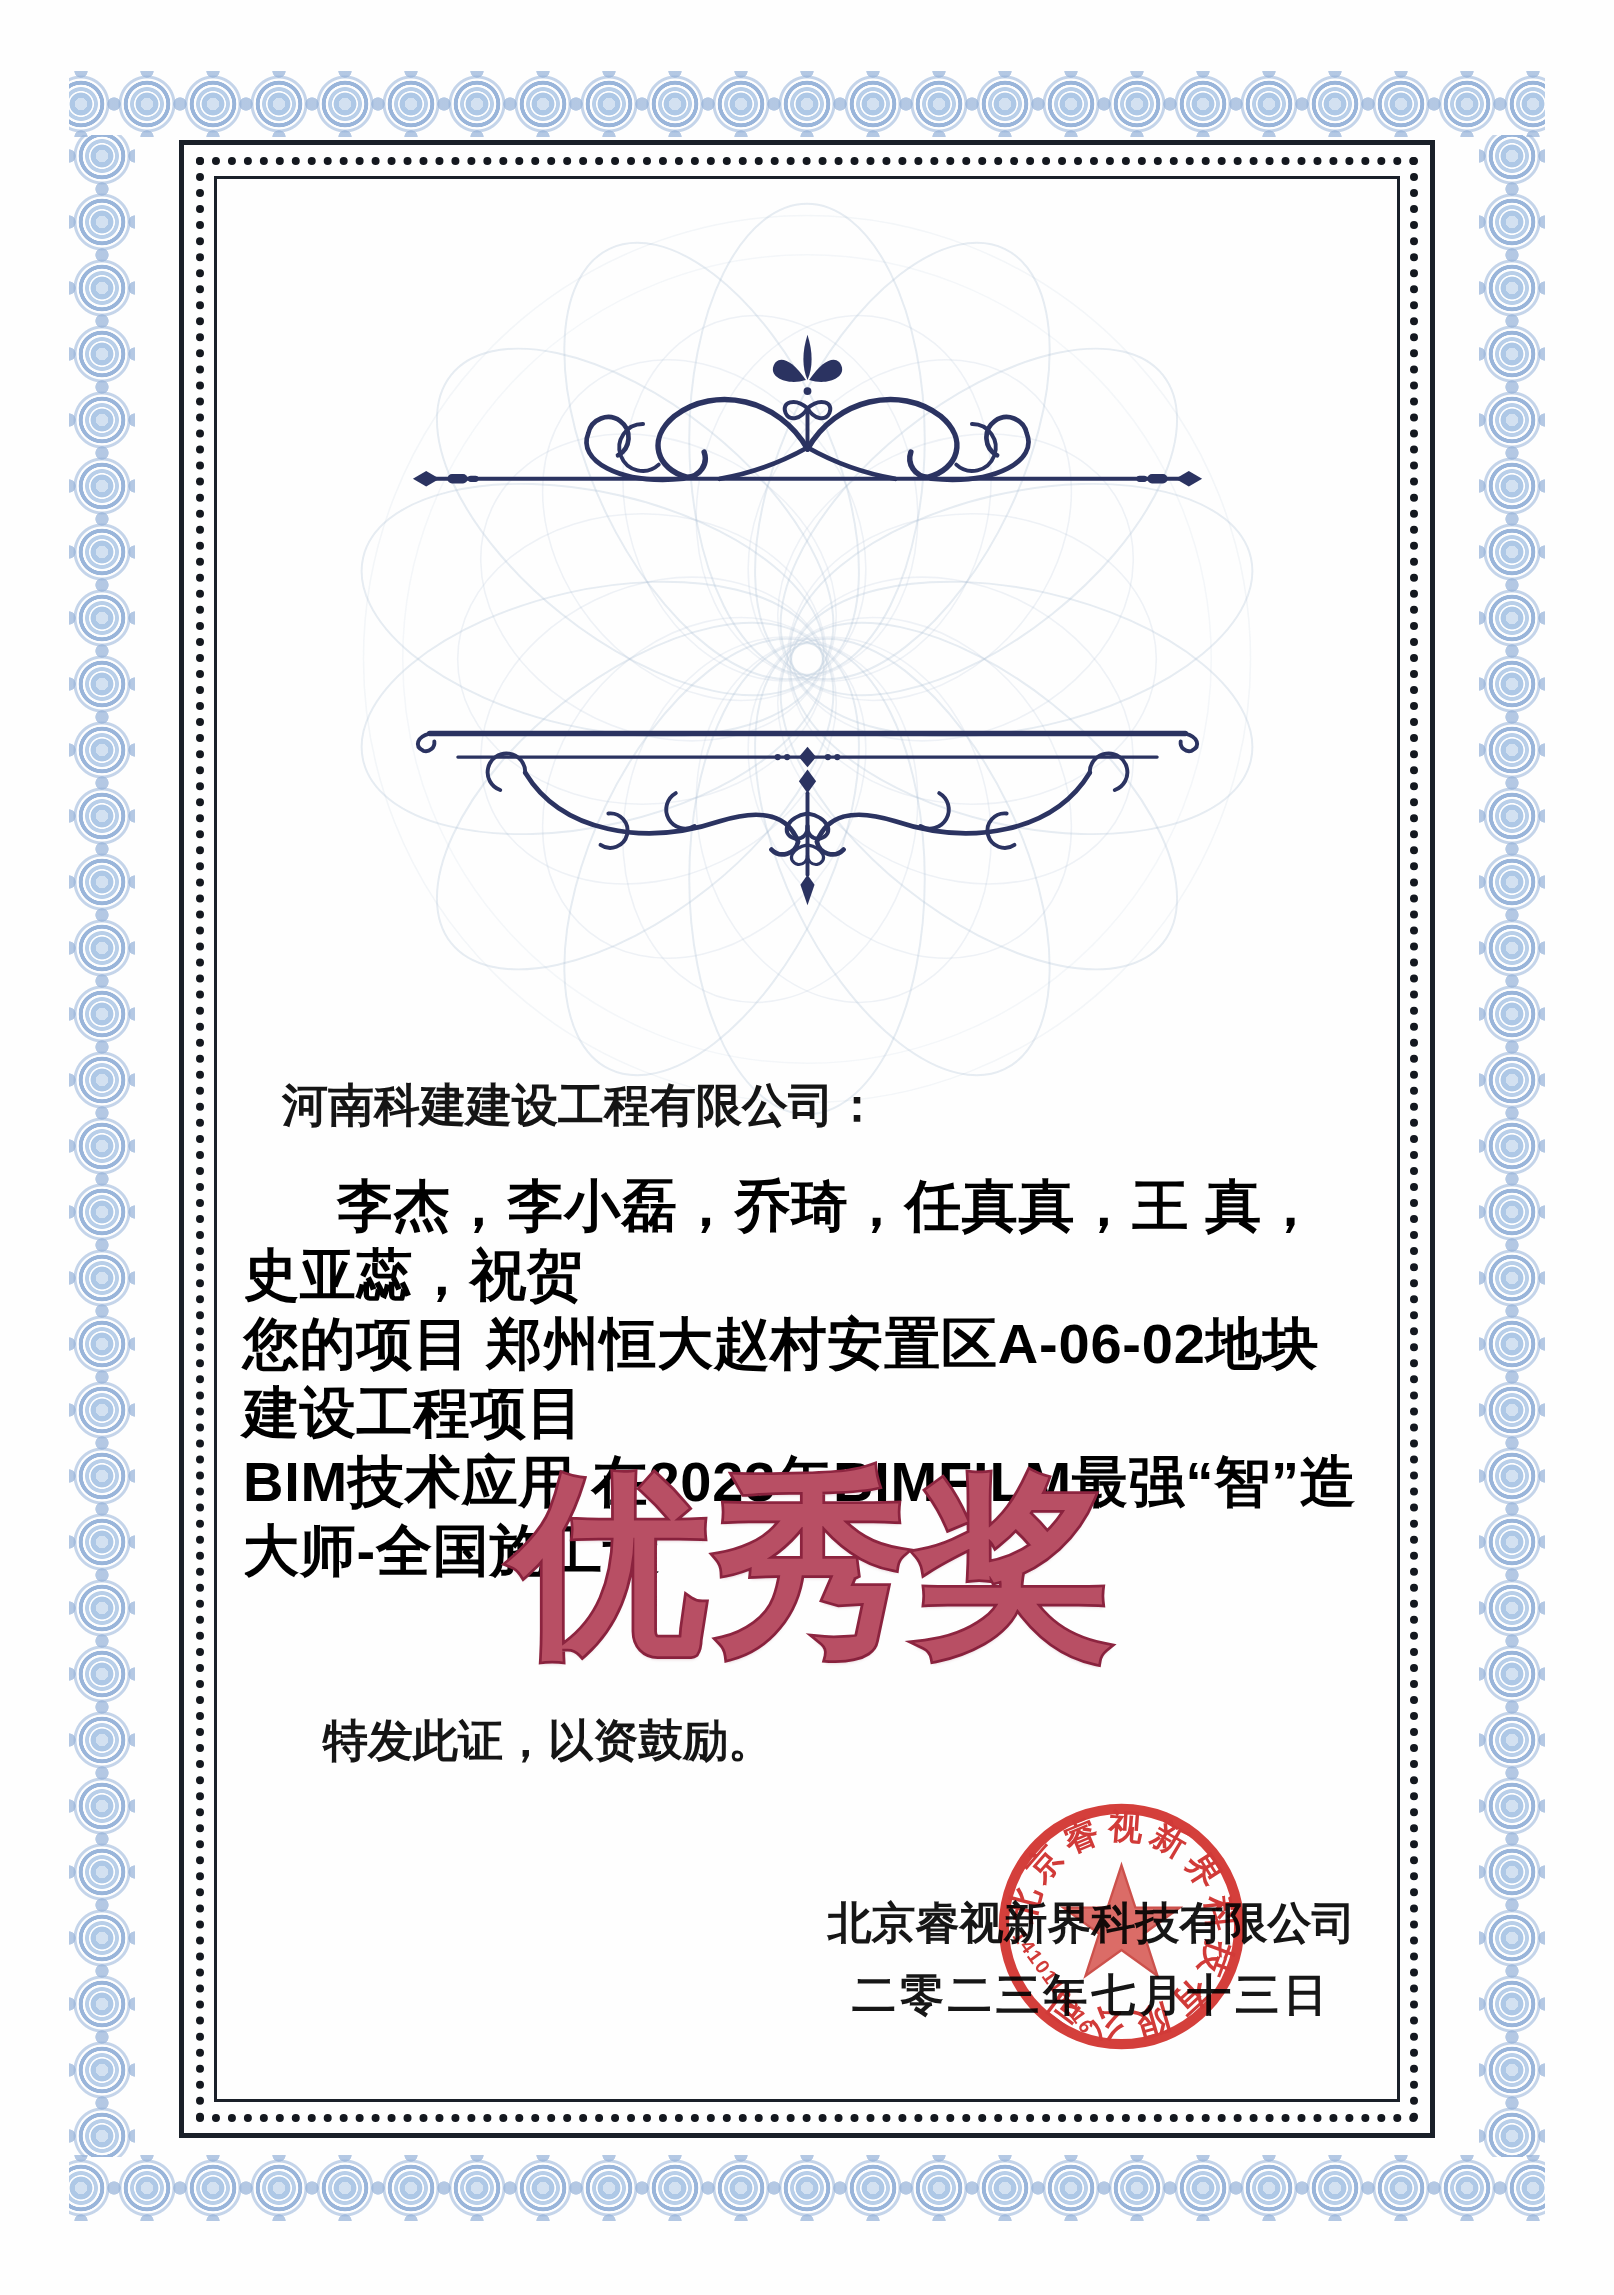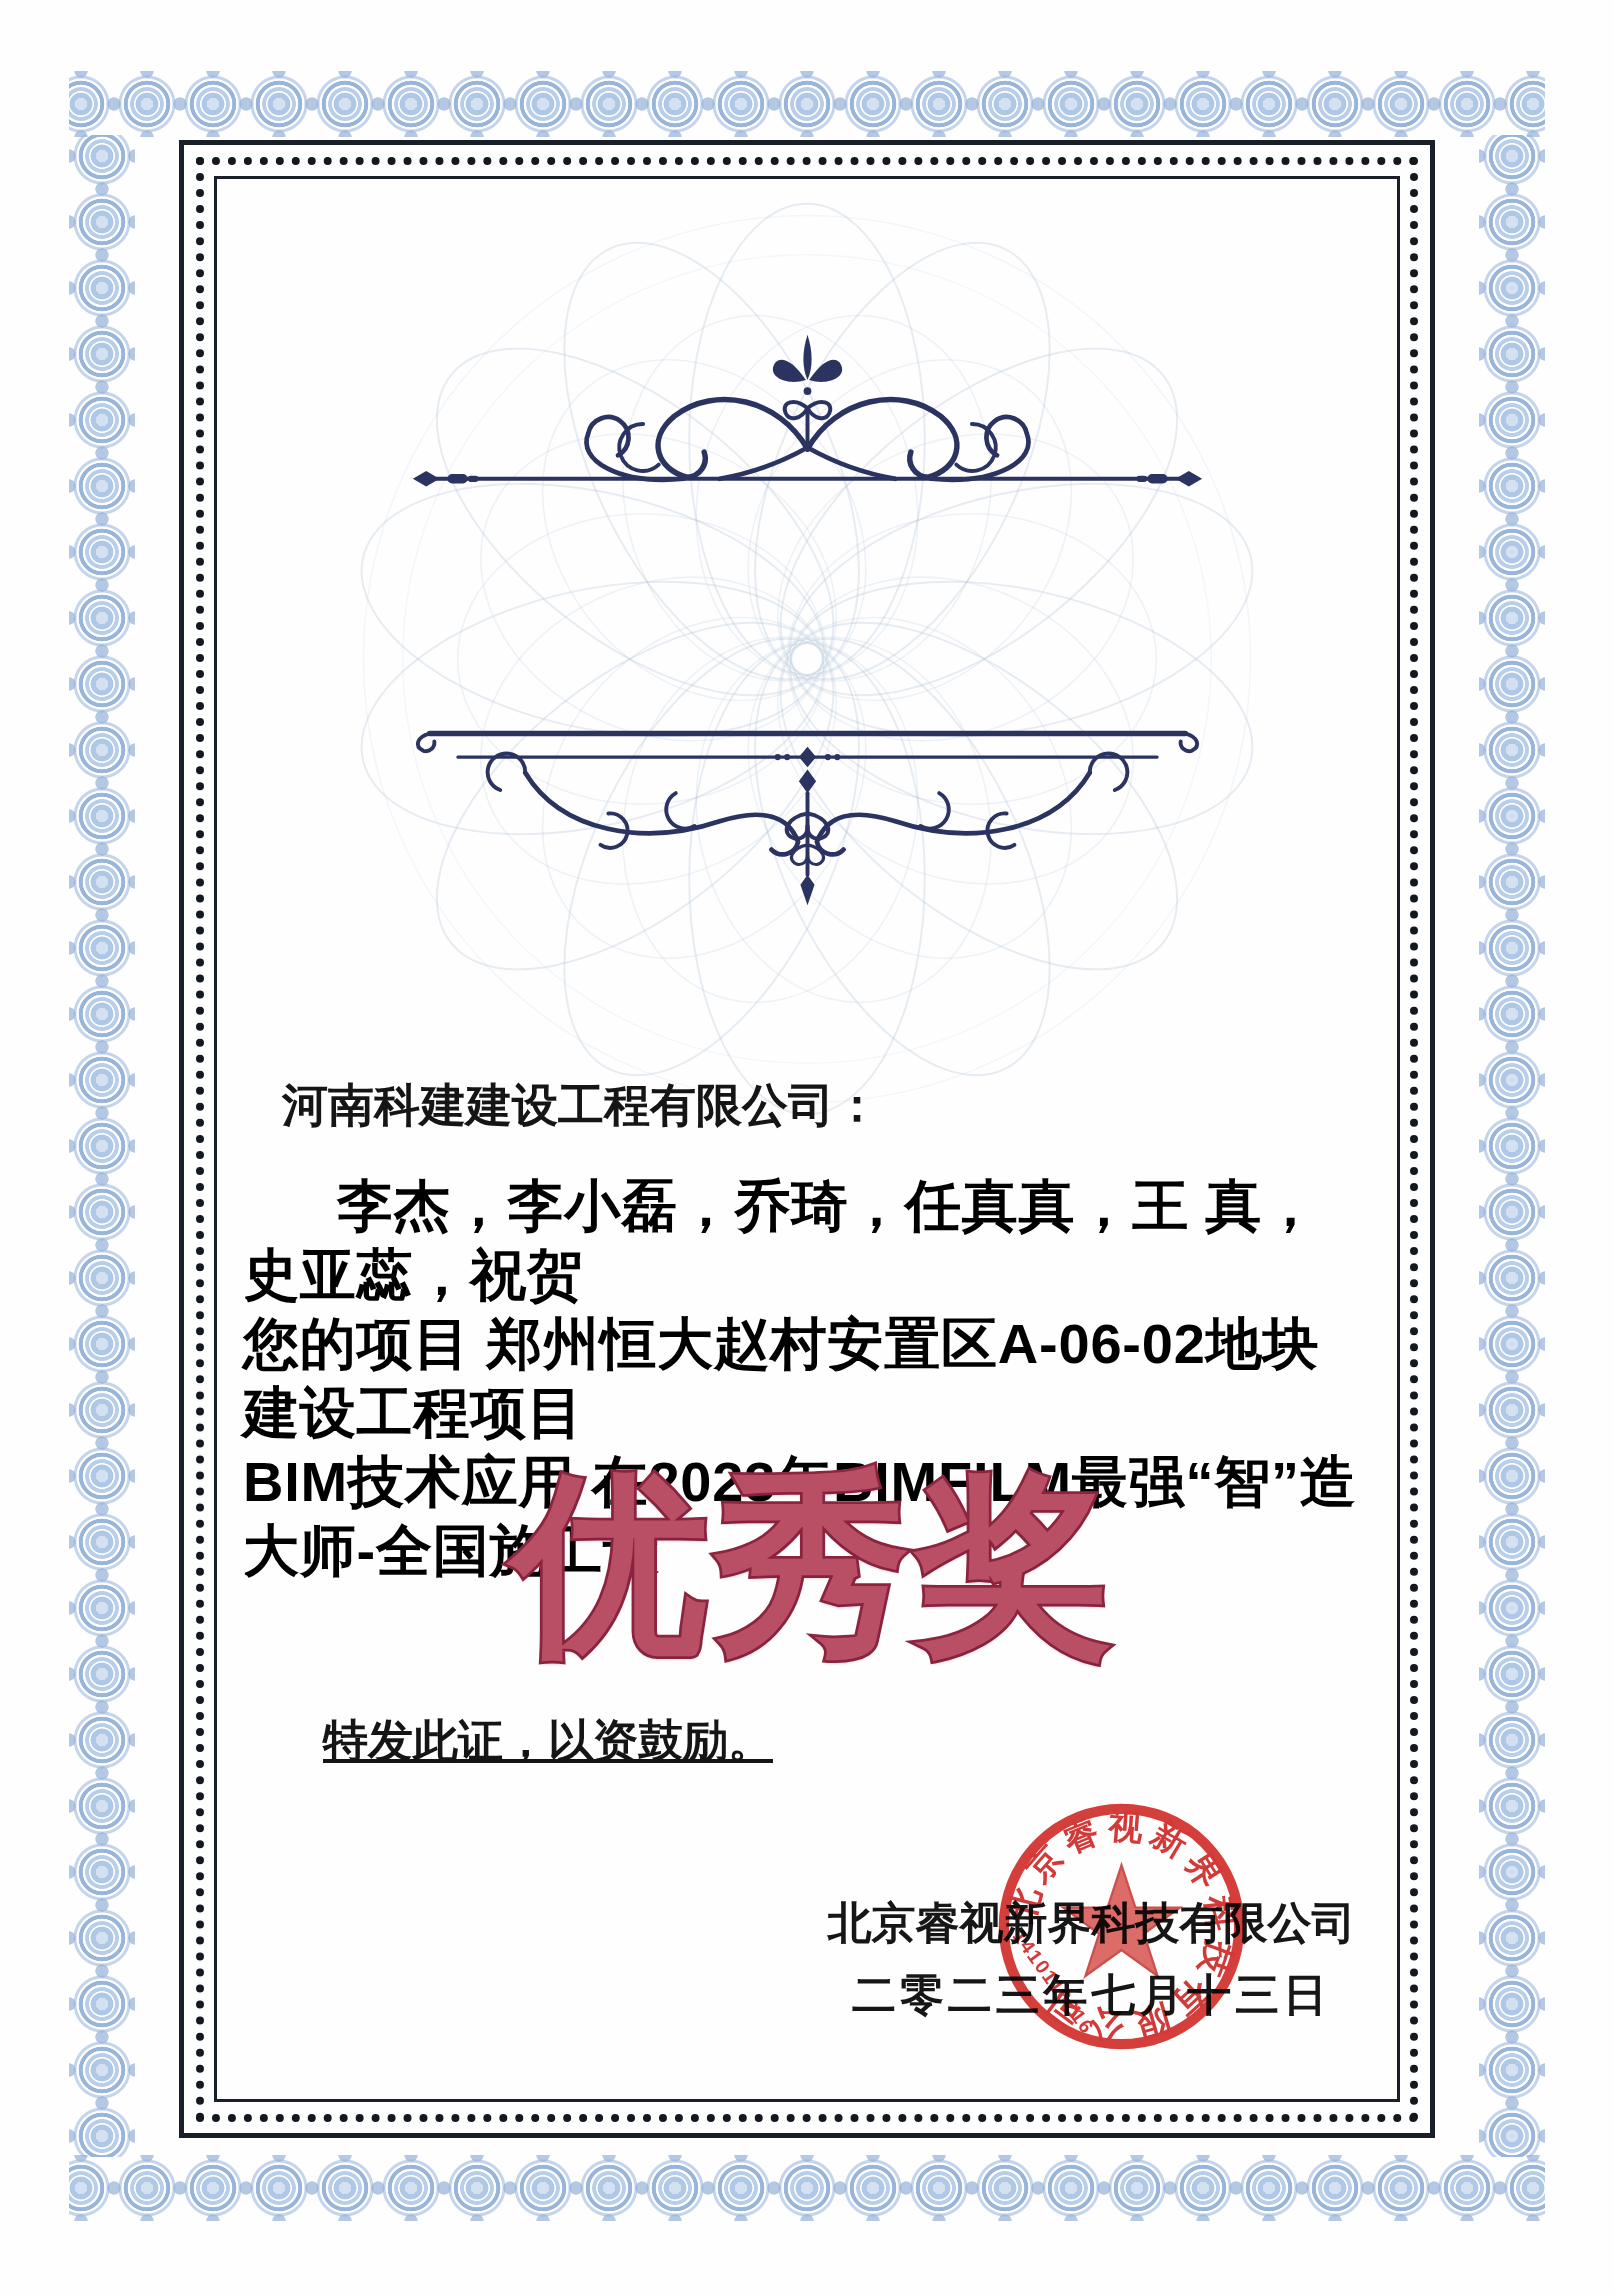--- a/index.html
+++ b/index.html
@@ -72,7 +72,7 @@
   }
   .closing{
     position:absolute;left:323px;top:1711px;
-    font-size:45px;font-weight:800;color:#151515;text-decoration:underline;
+    font-size:45px;font-weight:800;color:#151515;
   }
   .sig-block{
     position:absolute;left:809px;top:1887px;width:565px;

